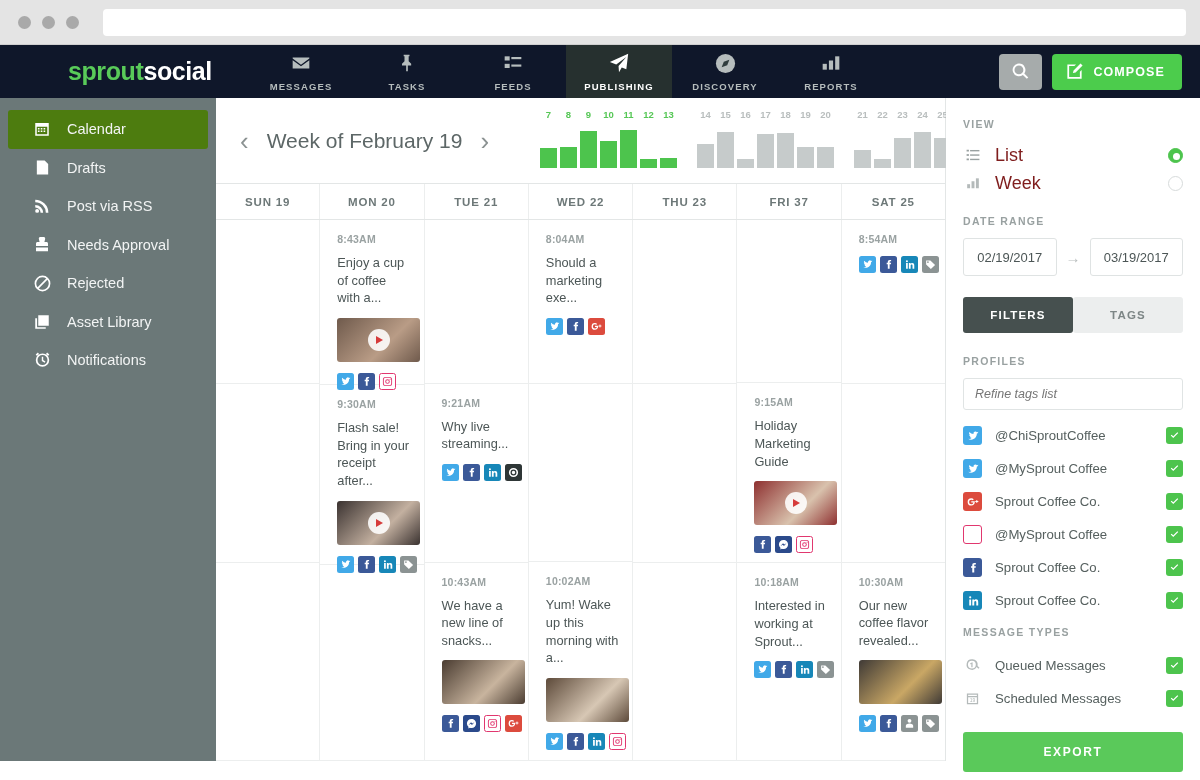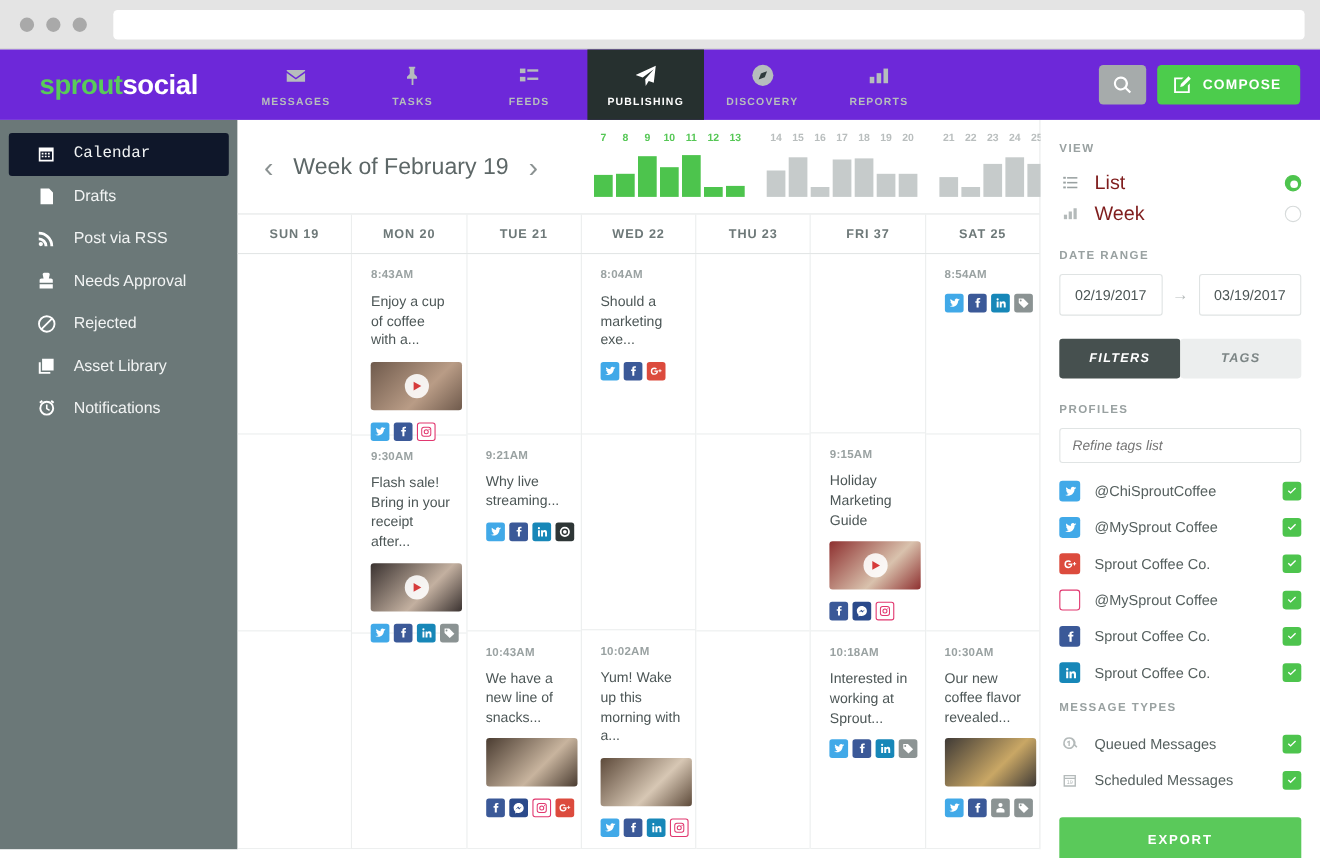--- a/index.html
+++ b/index.html
@@ -24,8 +24,9 @@
 
   
   .topnav {
-    height: 64px; background: #6d28d9; display: flex; align-items: stretch;
+    height: 53px; background: #0f172a; display: flex; align-items: stretch;
     position: relative;
+    padding-left: 32px;
   }
   .brand {
     display: flex; align-items: center; padding-left: 36px; width: 216px;

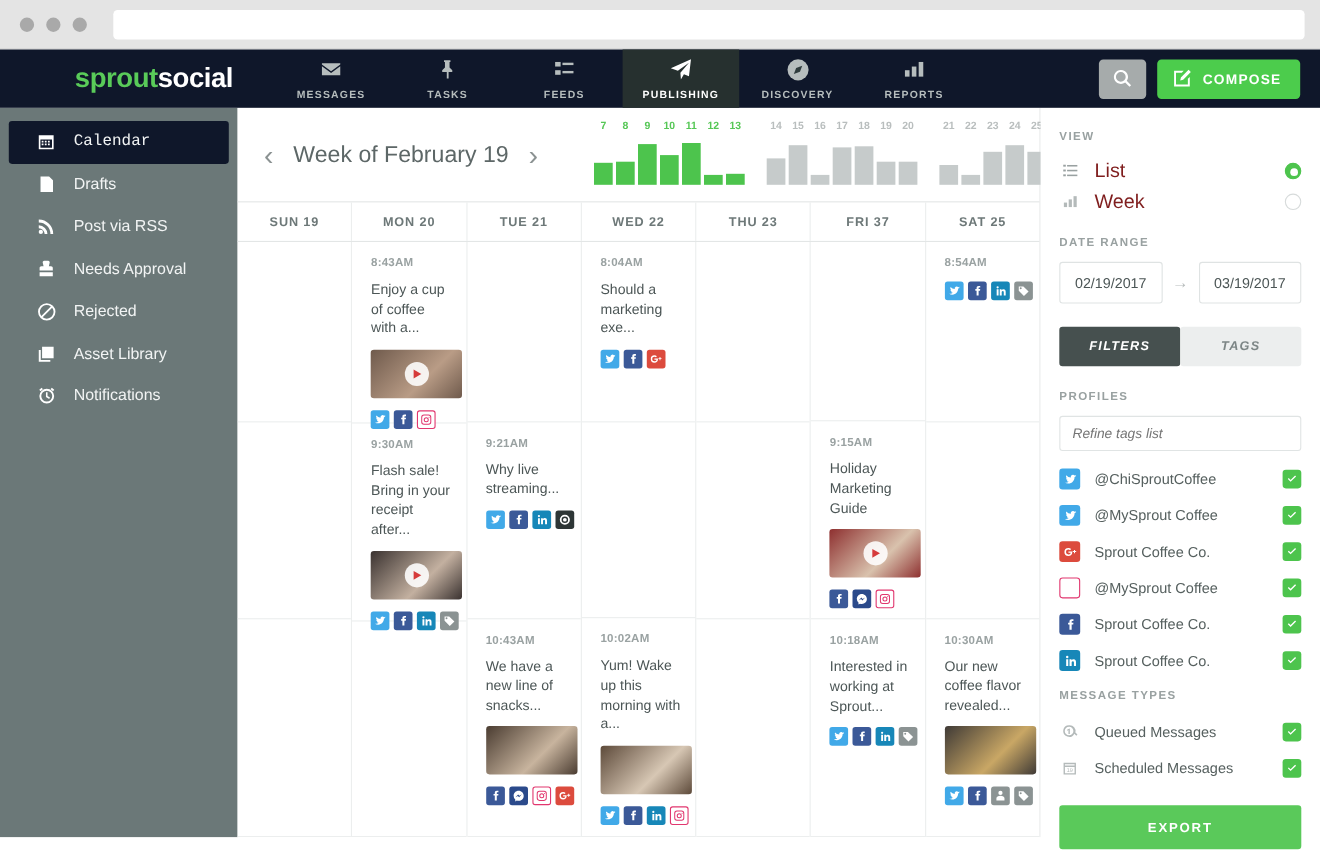--- a/index.html
+++ b/index.html
@@ -72,7 +72,7 @@
     padding-left: 24px; margin: 0 8px; border-radius: 3px; cursor: pointer;
     color: #f2f4f4; font-size: 14.5px;
   }
-  .side-item.active { background: #0f172a; font-family: Liberation Mono, monospace; }
+  .side-item.active { background: #4d7c0f; }
   .side-ico { width: 20px; height: 20px; display: flex; align-items: center; justify-content: center; }
   .side-ico svg { fill: #ffffff; }
 

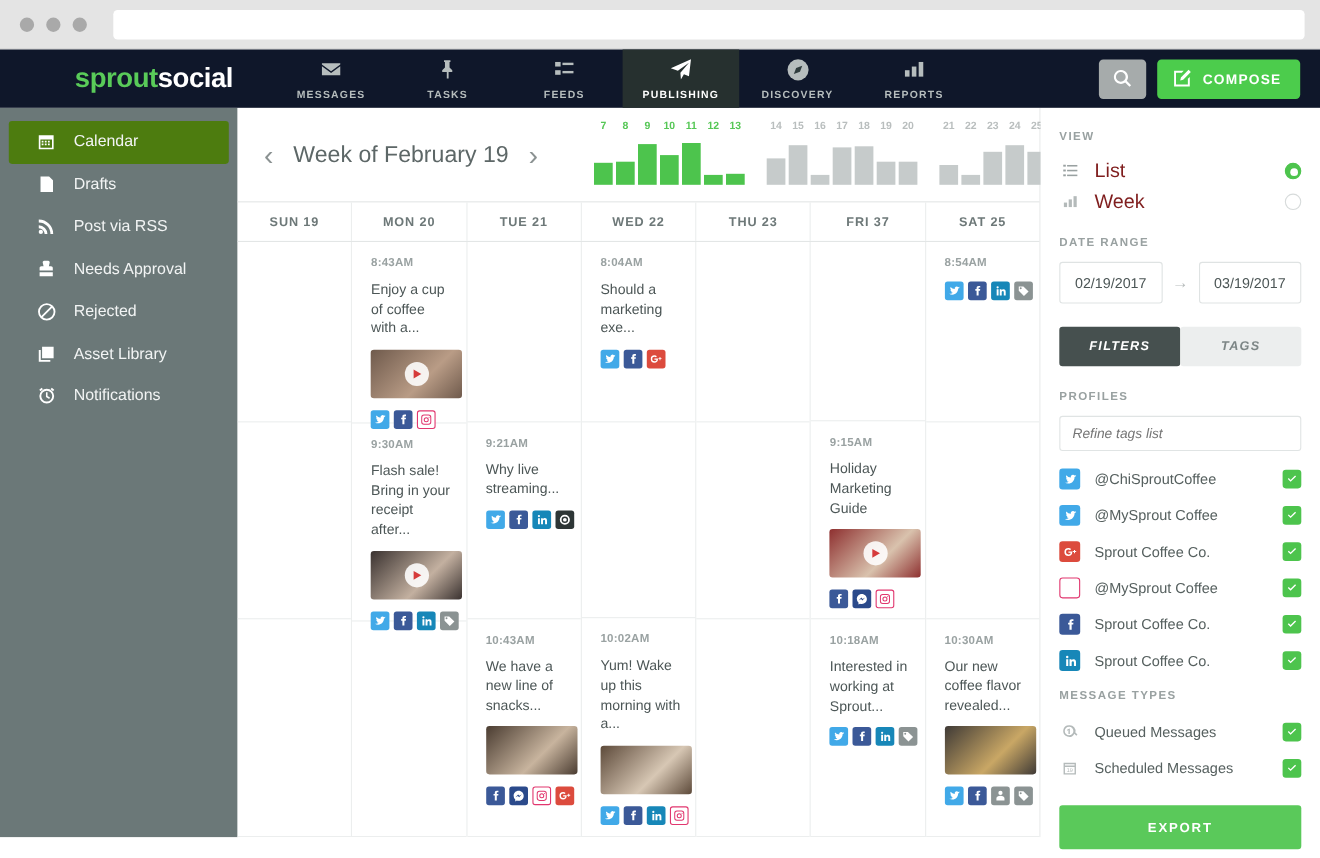--- a/index.html
+++ b/index.html
@@ -165,7 +165,7 @@
     font-size: 13px; color: #4c5656; cursor: pointer; background: #fff;
   }
   .arrow-ico { color: #b8bdbd; font-size: 15px; }
-  .tabs { display: flex; margin-bottom: 22px; font-style: italic; }
+  .tabs { display: flex; margin-bottom: 22px; }
   .tab {
     flex: 1; height: 36px; display: flex; align-items: center; justify-content: center;
     font-size: 11.5px; font-weight: bold; letter-spacing: 1.2px; cursor: pointer;

